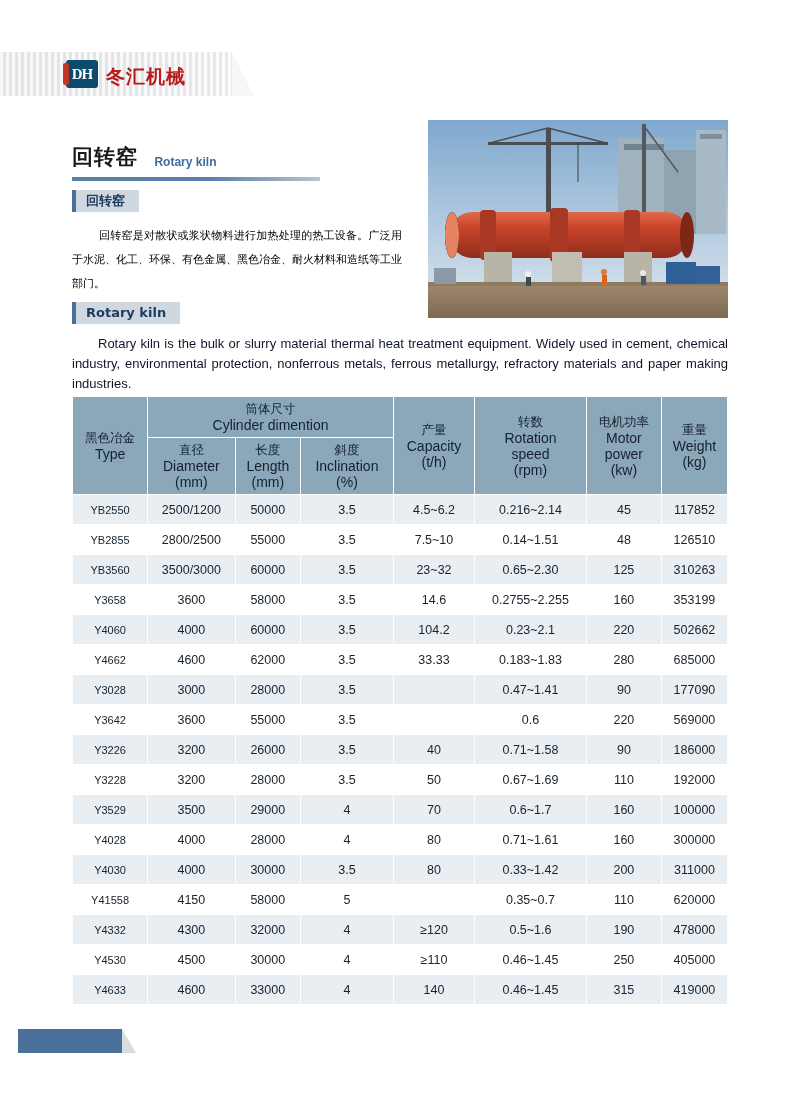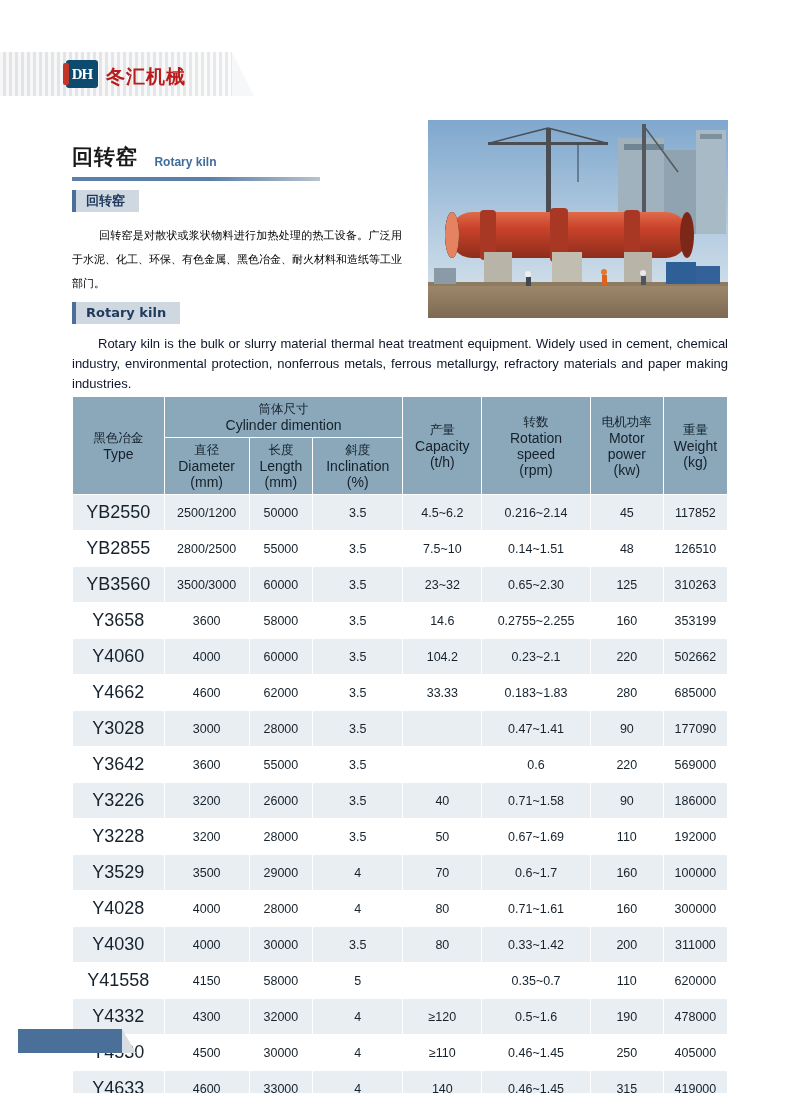--- a/index.html
+++ b/index.html
@@ -182,7 +182,7 @@
     background: #ffffff;
   }
   tbody tr.alt td { background: #e9eef2; }
-  tbody tr td:first-child { font-size: 18px; }
+  tbody tr td:first-child { font-size: 11px; }
 
   
   .footer {

